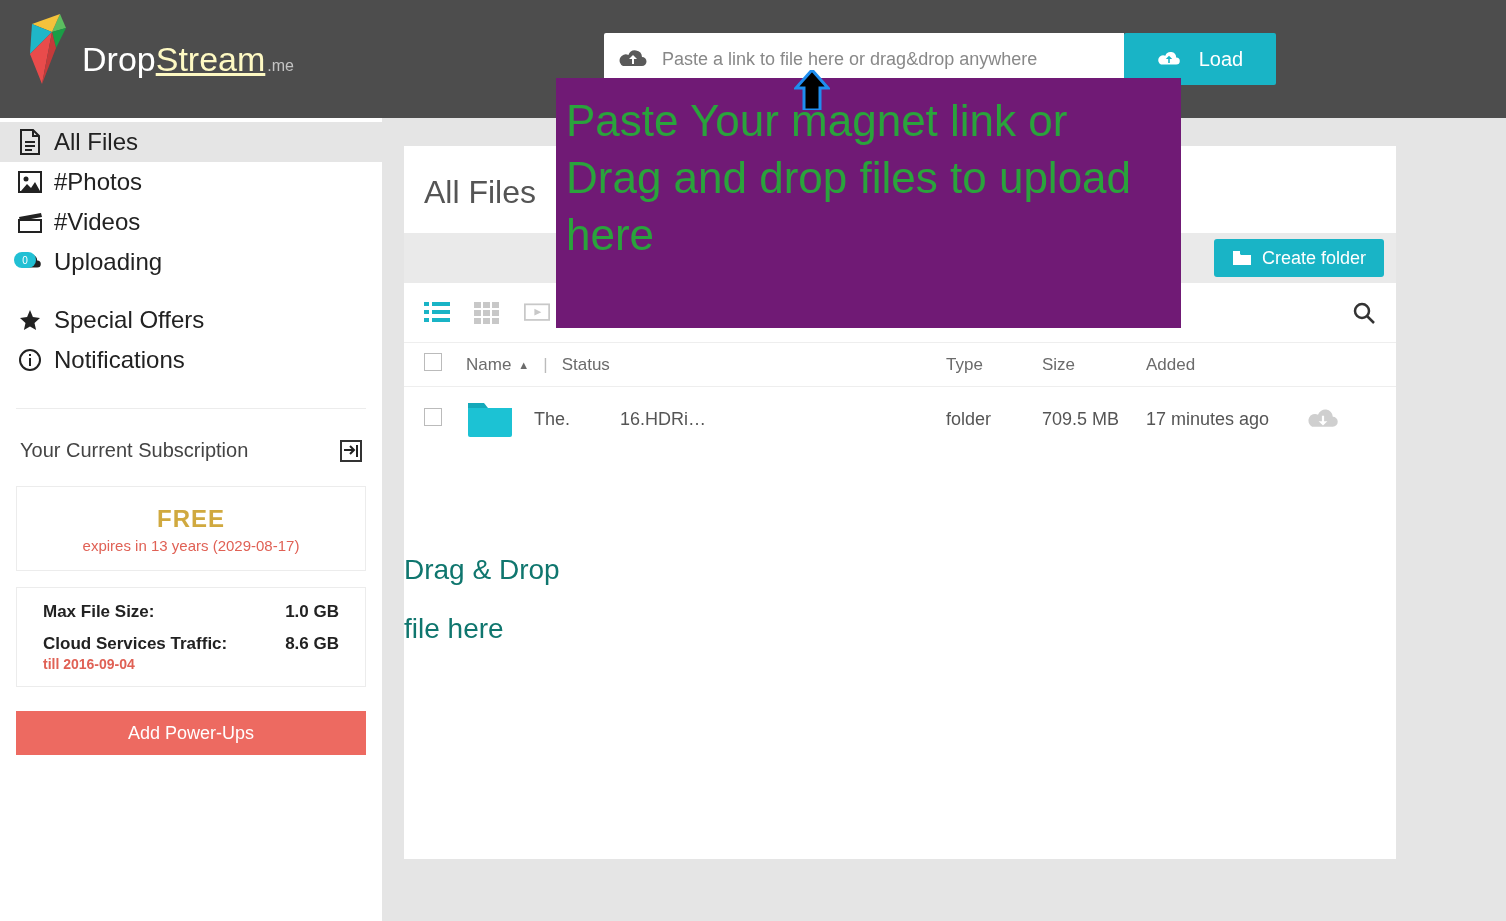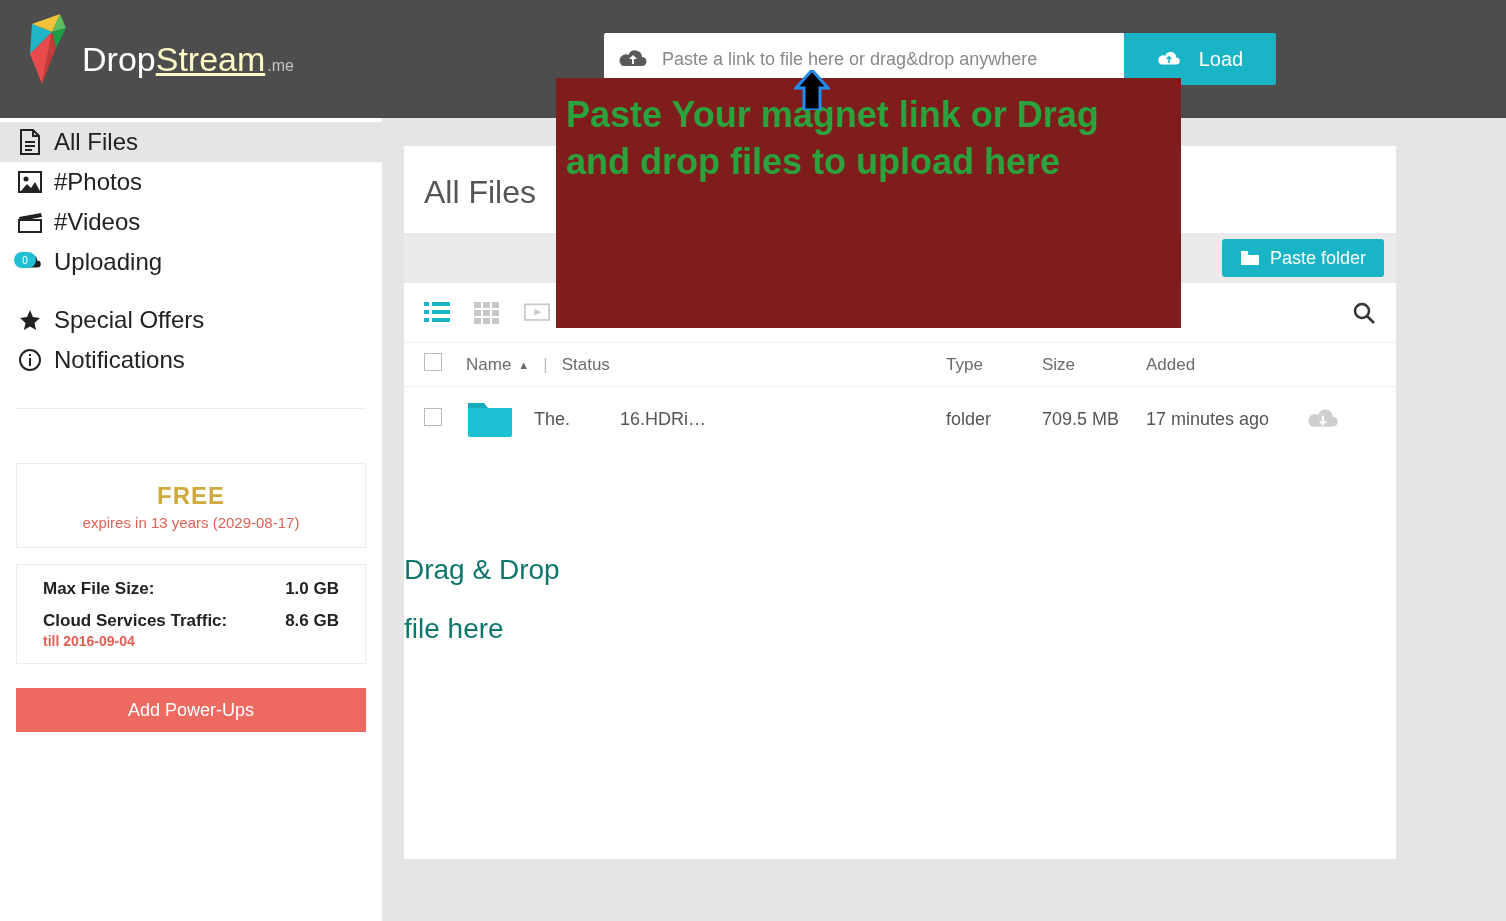--- a/index.html
+++ b/index.html
@@ -75,10 +75,10 @@
     top: 78px;
     width: 625px;
     height: 250px;
-    background: #7f1d1d;
+    background: #701a75;
     color: #2aa33c;
-    font-size: 36px;
-    font-weight: 700;
+    font-size: 44px;
+    font-weight: 400;
     line-height: 1.3;
     padding: 14px 10px 12px 10px;
     z-index: 50;

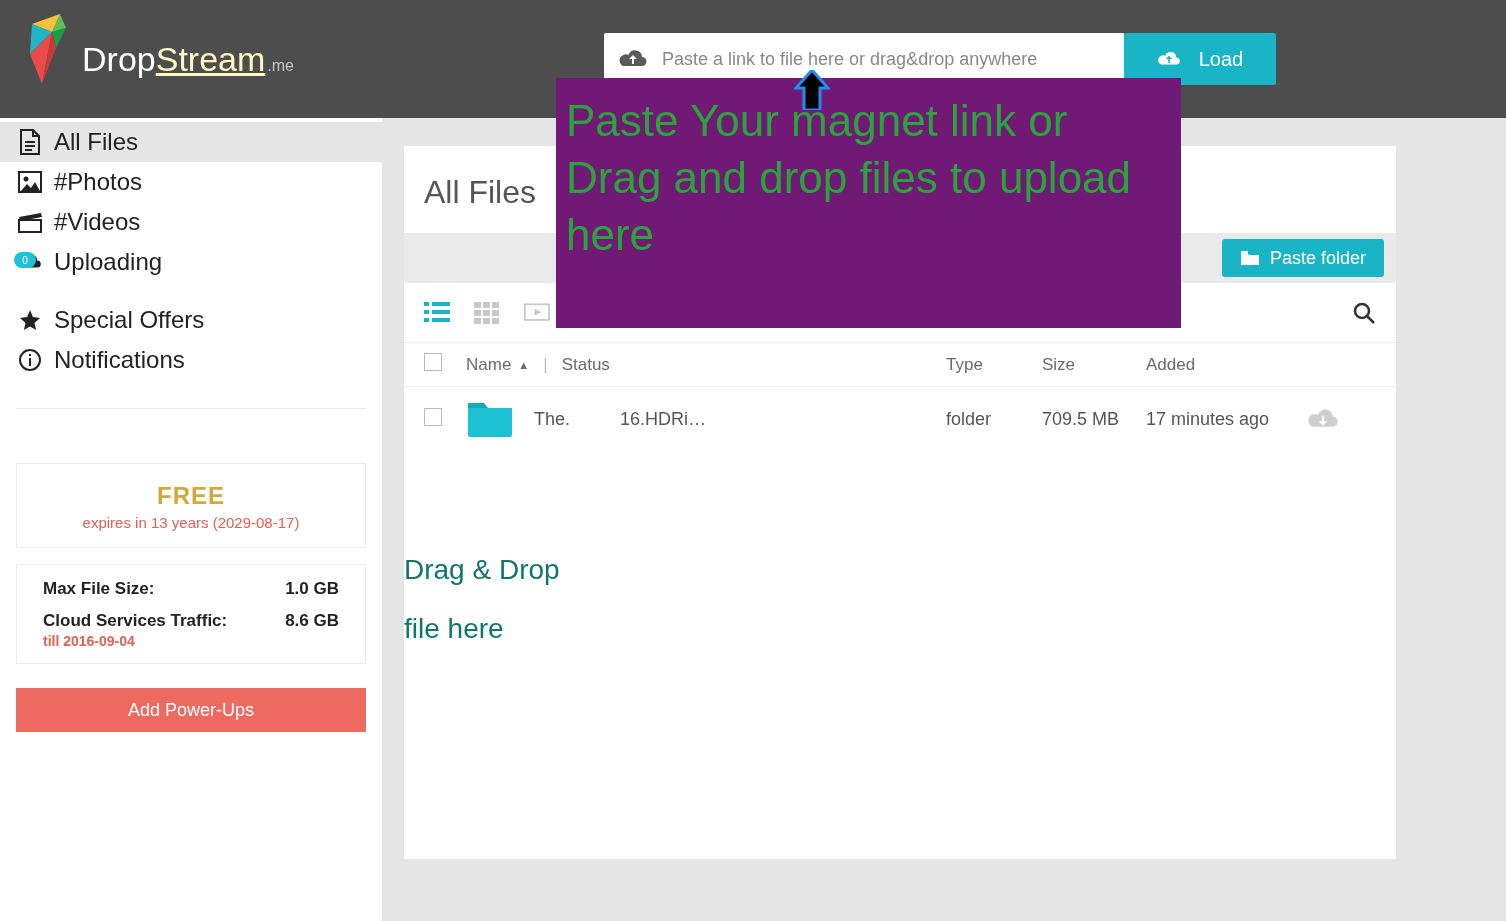--- a/index.html
+++ b/index.html
@@ -373,7 +373,7 @@
                 <rect x="1" y="1" width="7" height="3" fill="#fff"></rect>
               </svg>
           </span>
-          <span>Paste folder</span>
+          <span>Create folder</span>
         </div>
       </div>
 

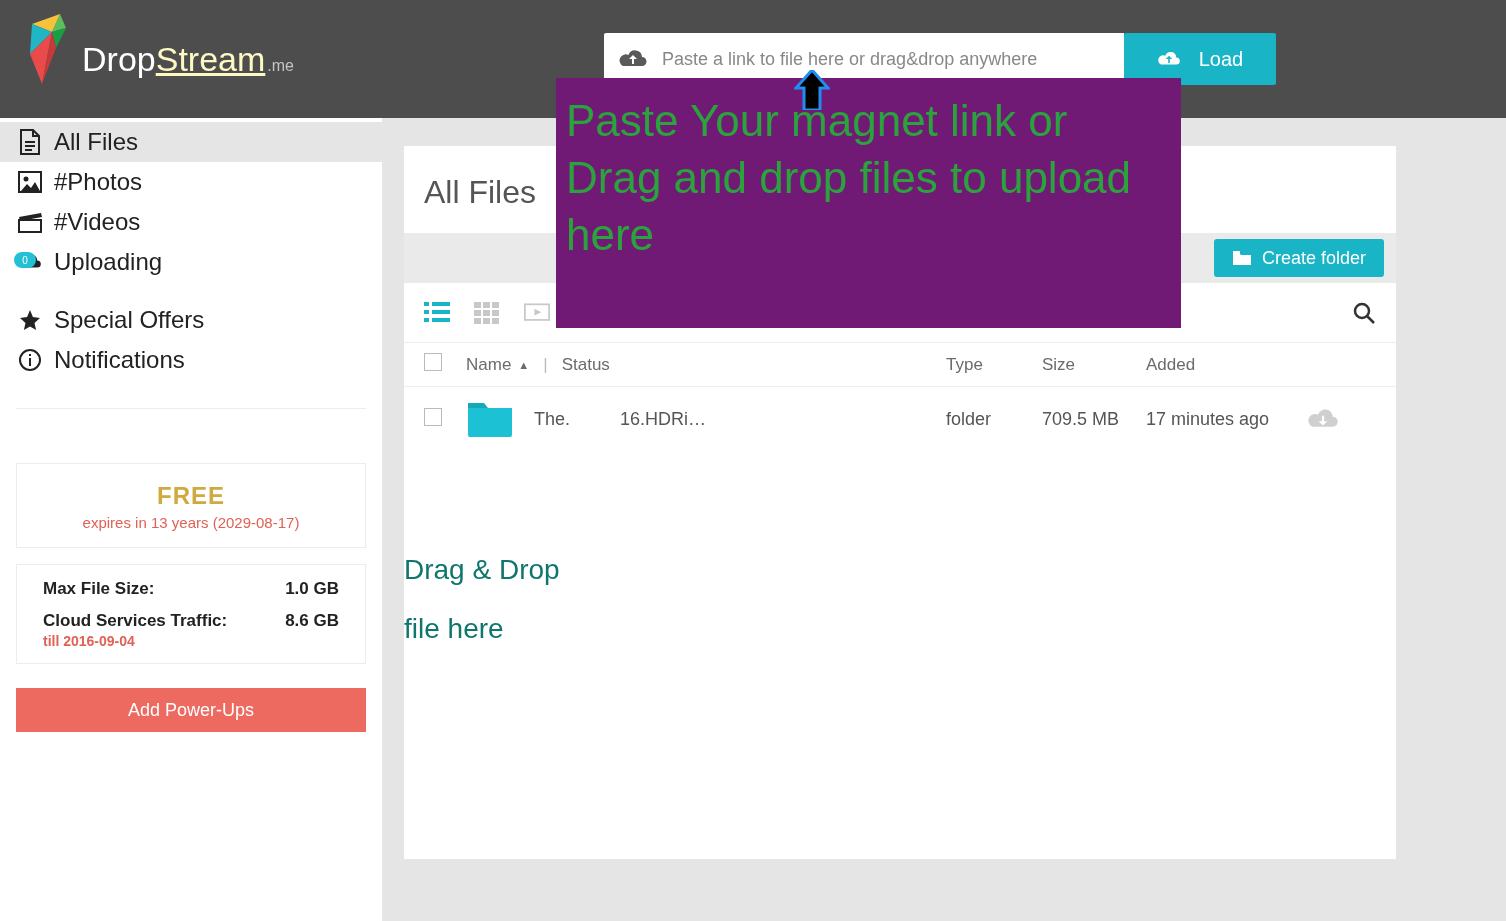--- a/index.html
+++ b/index.html
@@ -337,6 +337,15 @@
     </ul>
 
     <div class="sub-panel">
+      <div class="sub-title-row">
+        <div class="sub-title">Your Current Subscription</div>
+        <div class="sub-exit">
+          <svg width="14" height="12" viewBox="0 0 14 12">
+              <path d="M0 5h9M6 1l4 4-4 4" fill="none" stroke="#222" stroke-width="2"></path>
+              <path d="M13 0v12" stroke="#222" stroke-width="2"></path>
+            </svg>
+        </div>
+      </div>
 
       <div class="plan-card">
         <div class="plan-name">FREE</div>

